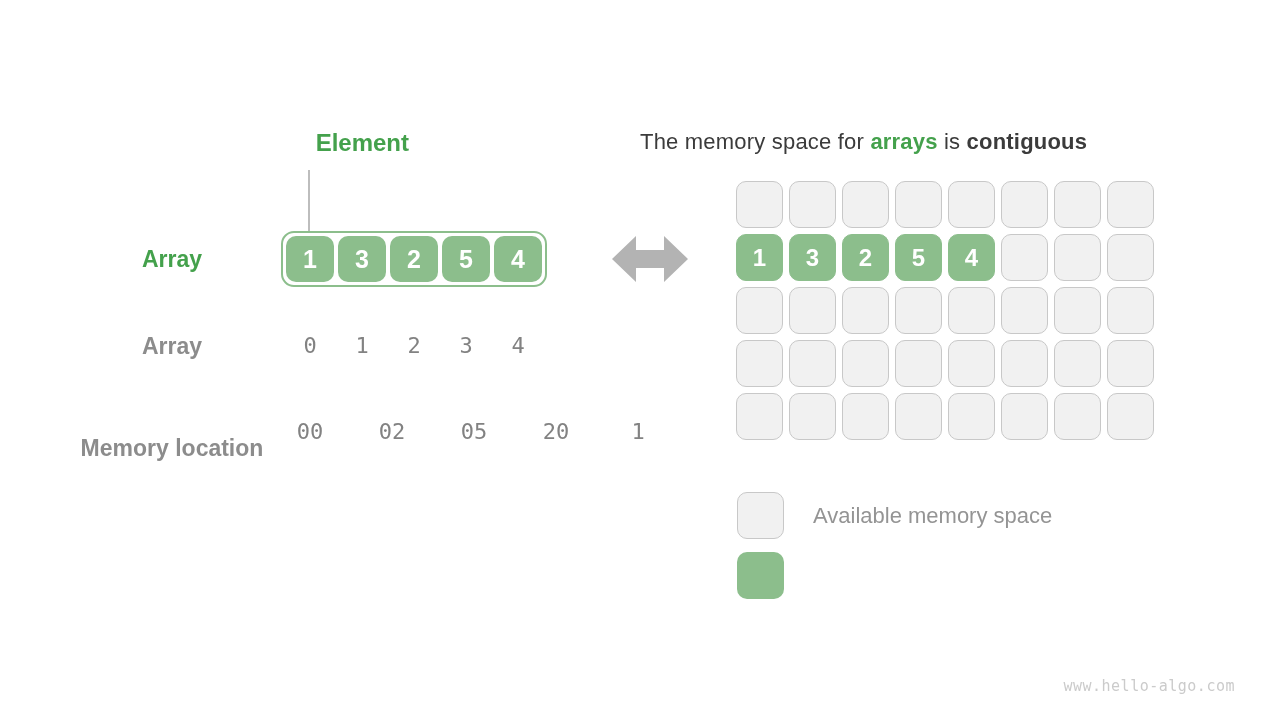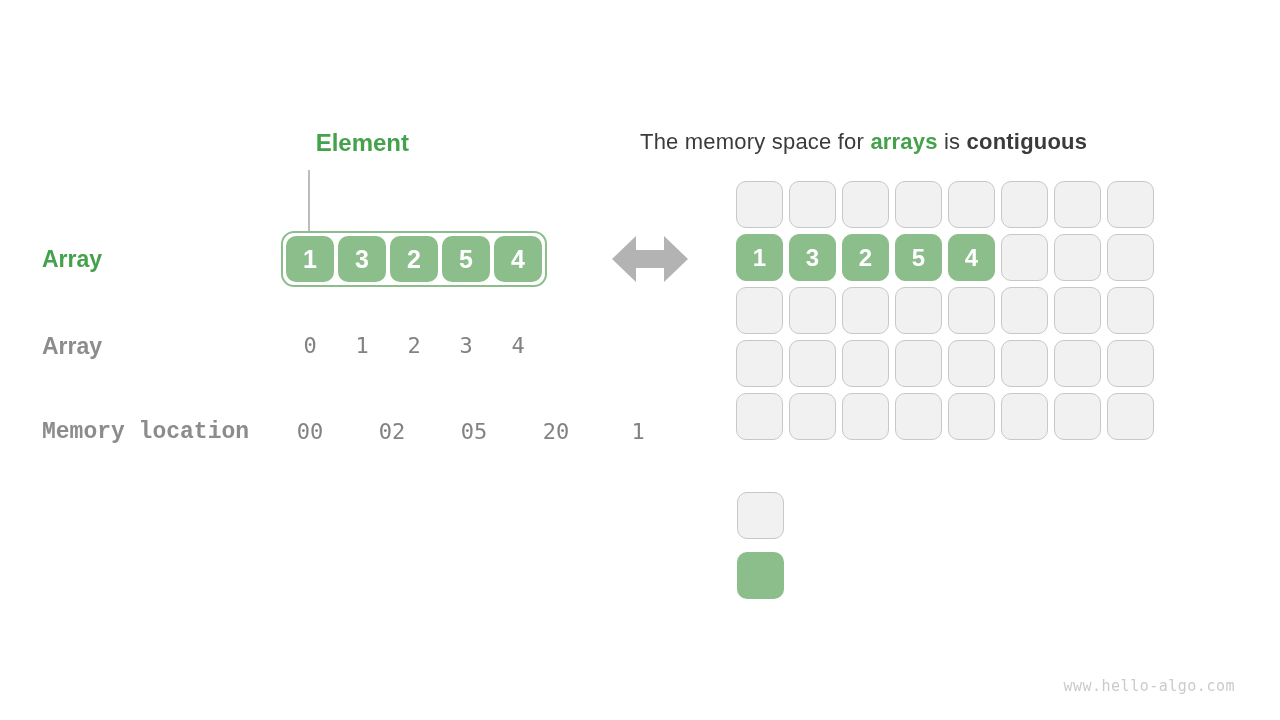--- a/index.html
+++ b/index.html
@@ -31,7 +31,7 @@
     background:var(--line_gray);
   }
   .row-label{
-    position:absolute;left:42px;width:260px;
+    position:absolute;left:42px;width:260px;text-align:center;
     font-size:23px;font-weight:bold;line-height:28px;
   }
   .row-label.array{top:245px;color:var(--green_text);}

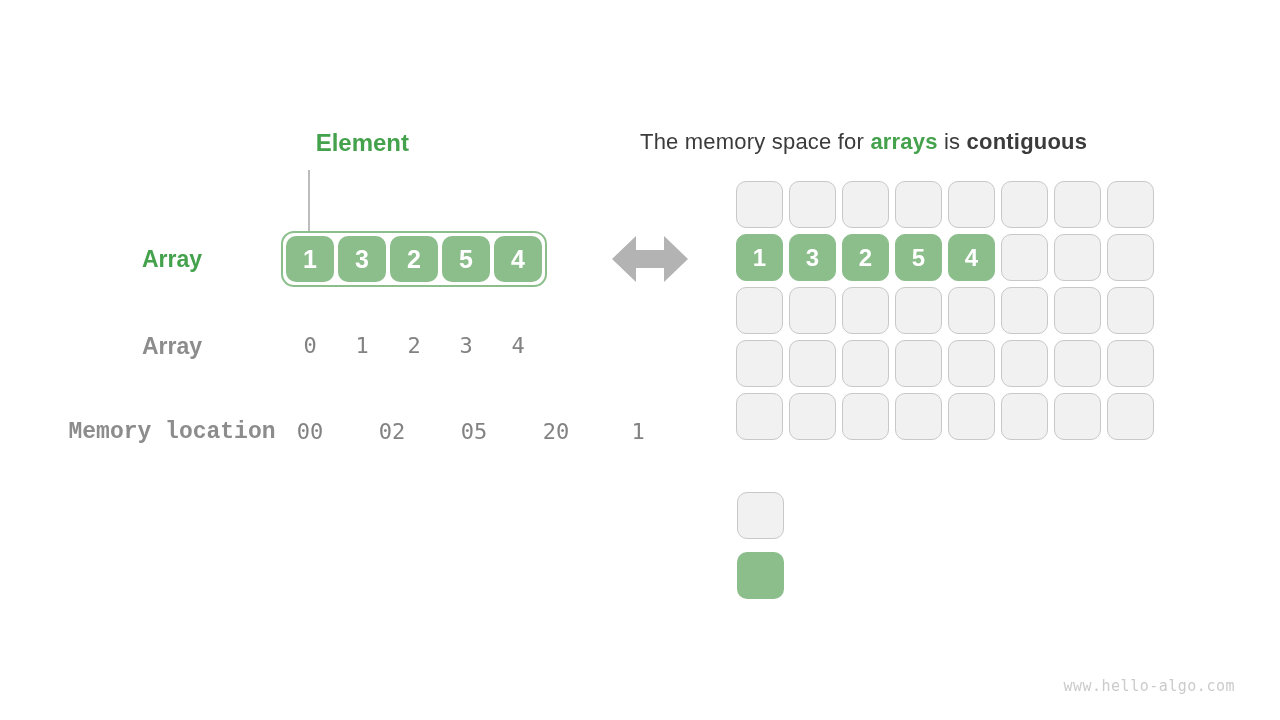--- a/index.html
+++ b/index.html
@@ -36,7 +36,7 @@
   }
   .row-label.array{top:245px;color:var(--green_text);}
   .row-label.index{top:332px;color:var(--gray_label);}
-  .row-label.memory{top:418px;color:var(--gray_label);font-family:Liberation Mono, monospace;}
+  .row-label.memory{top:434px;color:var(--gray_label);}
 
   .array-container{
     position:absolute;left:281px;top:231px;width:266px;height:56px;

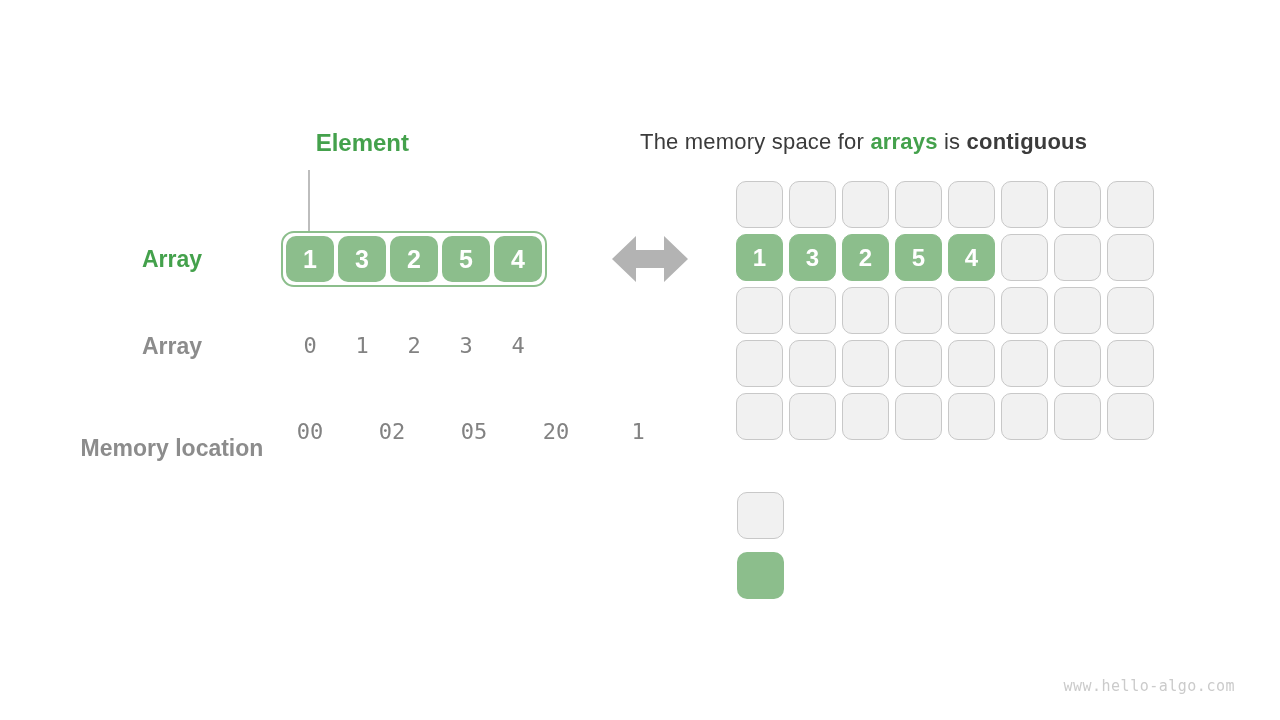--- a/index.html
+++ b/index.html
@@ -190,6 +190,7 @@
   <div class="legend">
     <div class="legend-item">
       <div class="legend-swatch available"></div>
+      <div class="legend-label">Available memory space</div>
     </div>
     <div class="legend-item">
       <div class="legend-swatch allocated"></div>

